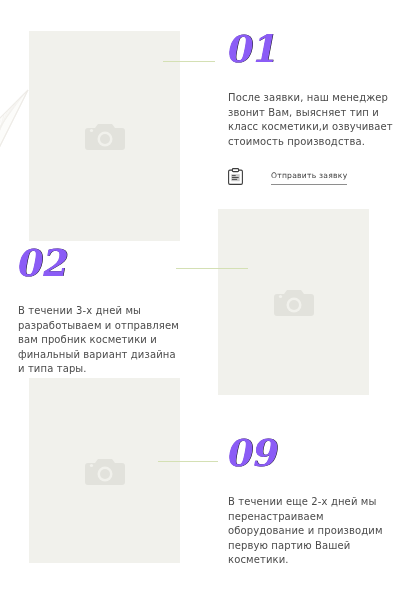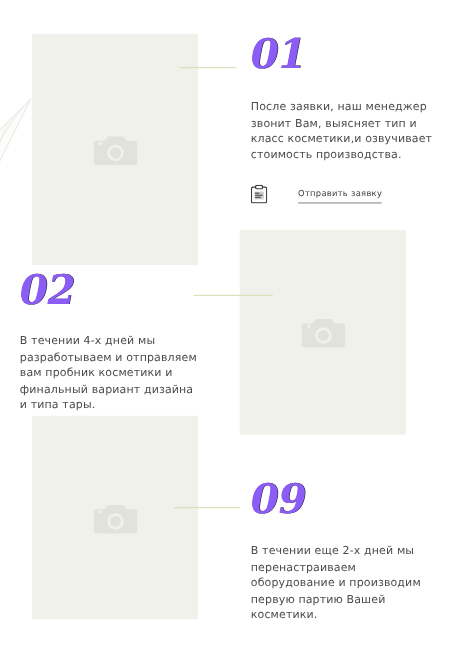--- a/index.html
+++ b/index.html
@@ -182,7 +182,7 @@
 
   <div class="step step--2">
     <div class="step-number">02</div>
-    <p class="step-text">В течении 4-х дней мы разработываем и отправляем вам пробник косметики и финальный вариант дизайна и типа тары.</p>
+    <p class="step-text">В течении 3-х дней мы разработываем и отправляем вам пробник косметики и финальный вариант дизайна и типа тары.</p>
   </div>
 
   <div class="step step--3">

